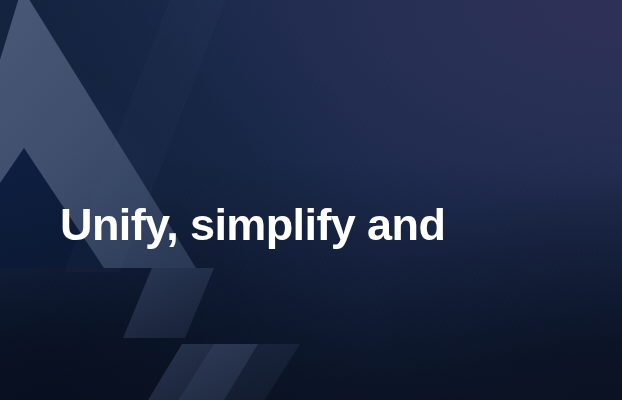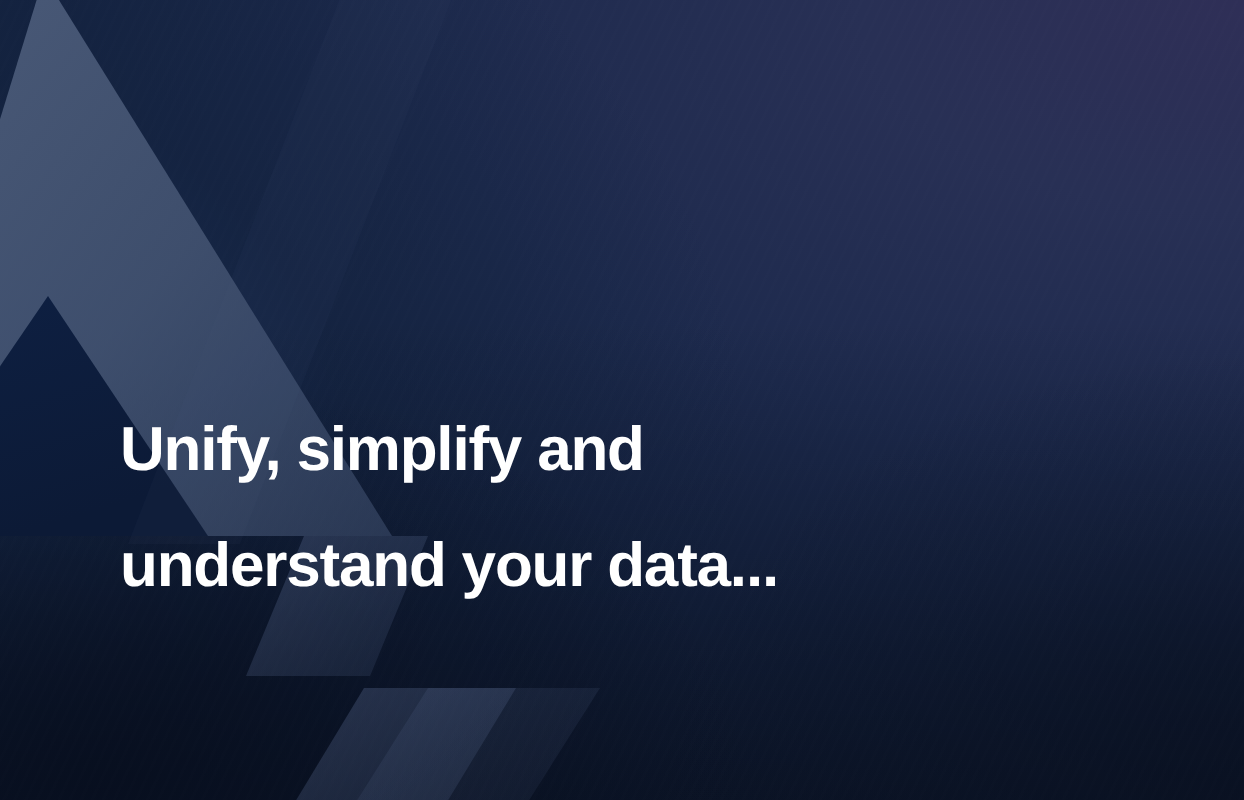--- a/index.html
+++ b/index.html
@@ -91,7 +91,7 @@
     width: 540px;
     color: #ffffff;
     font-weight: bold;
-    font-size: 31px;
+    font-size: 45px;
     line-height: 58px;
     letter-spacing: -0.6px;
     white-space: nowrap;

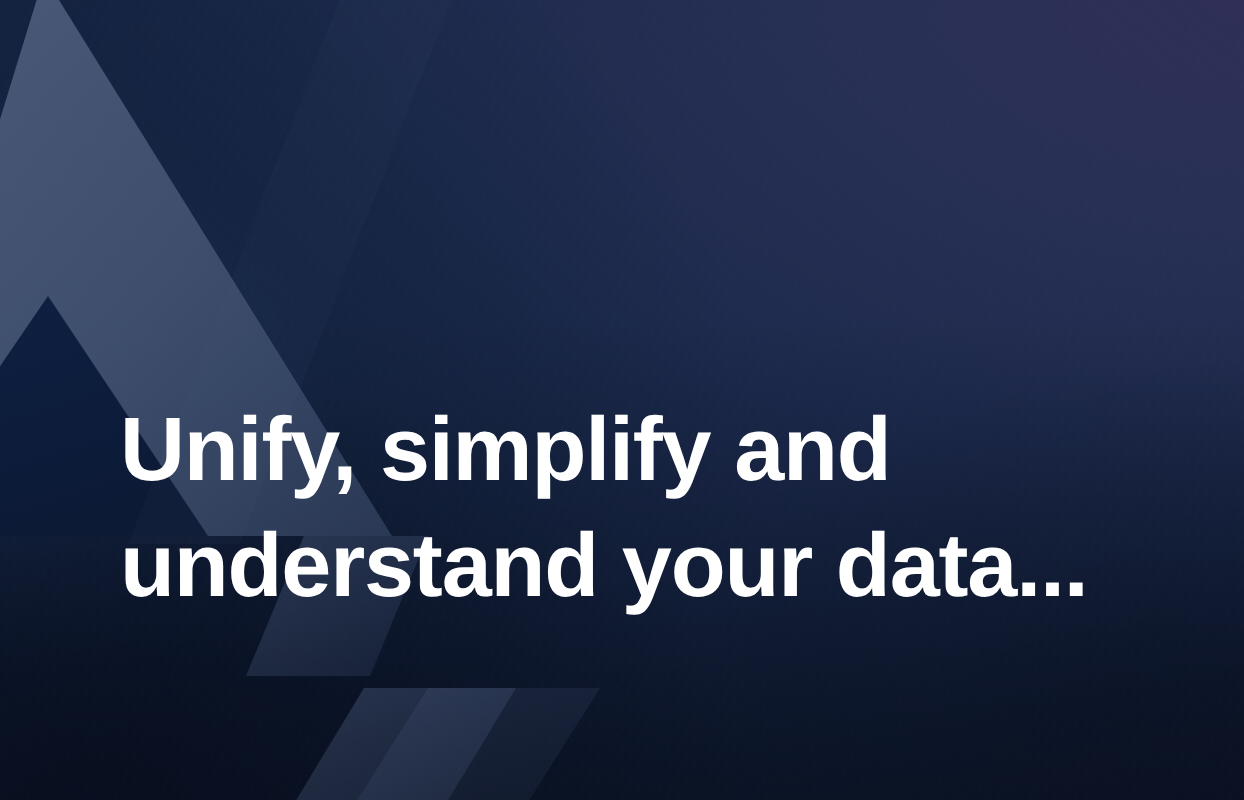--- a/index.html
+++ b/index.html
@@ -152,7 +152,6 @@
 
   <div class="headline">
     <span class="line">Unify, simplify and</span>
-    <span class="line">understand your data...</span>
   </div>
 
 </div>

